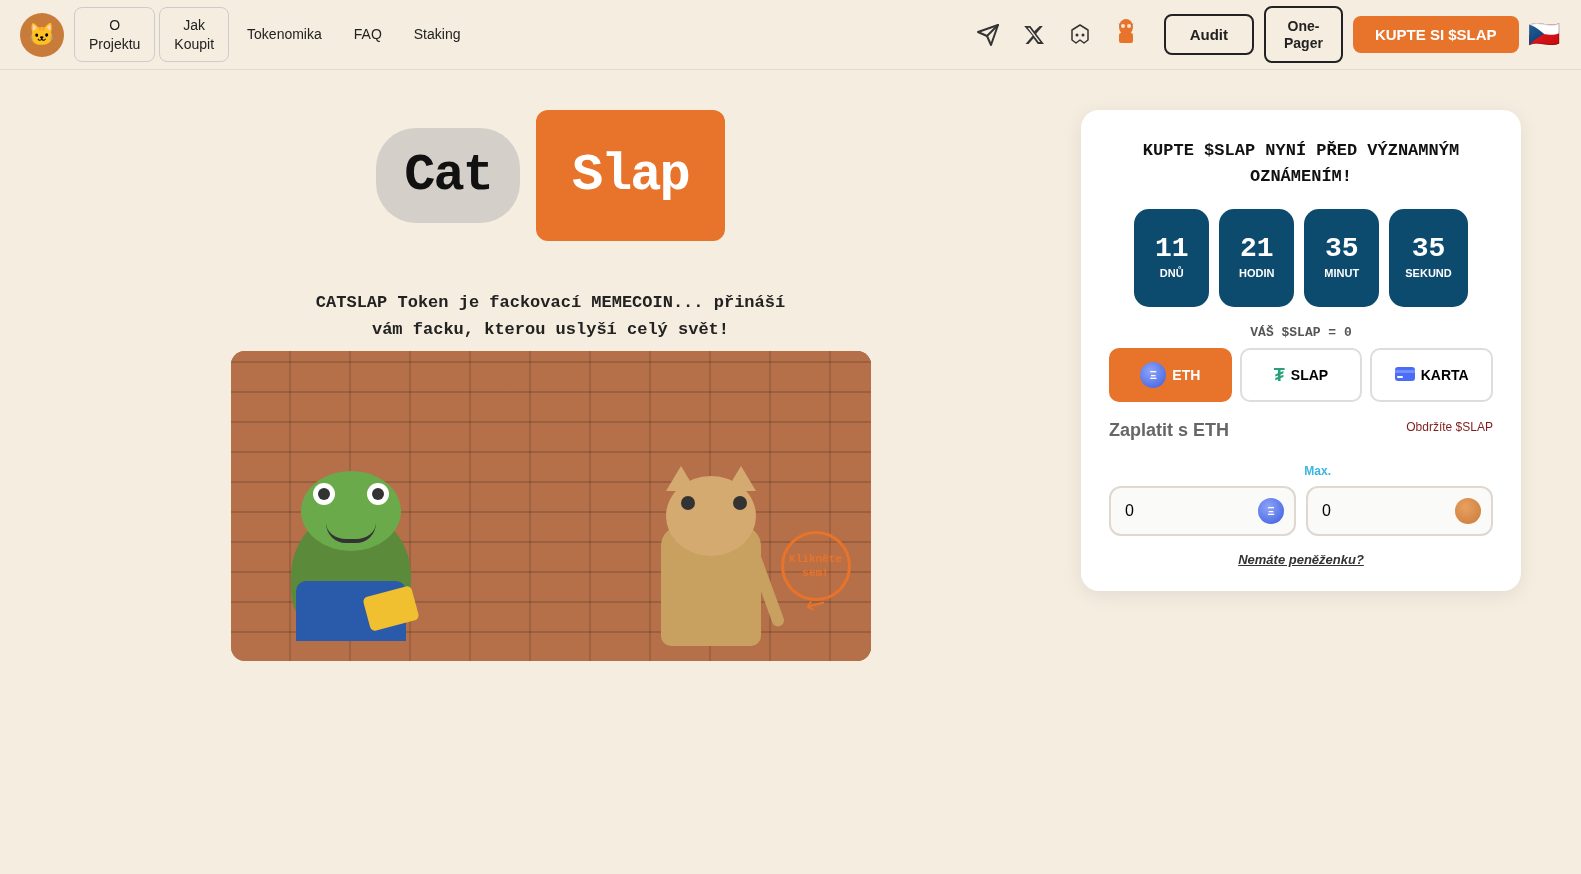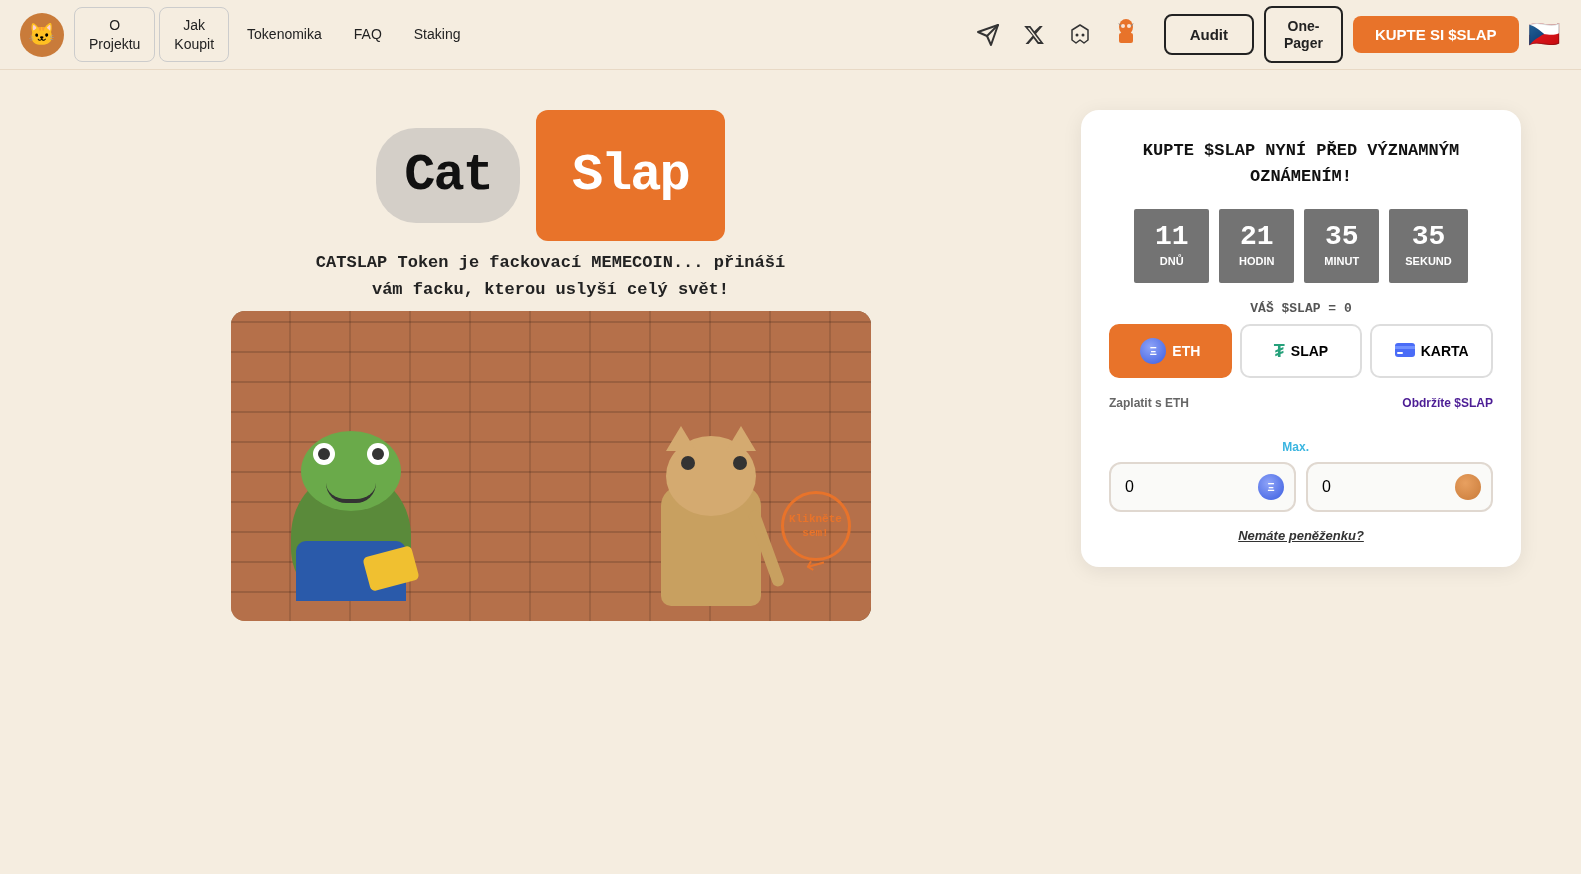--- a/index.html
+++ b/index.html
@@ -327,9 +327,9 @@
       margin-bottom: 18px;
     }
     .countdown-item {
-      background: #737373;
-      border-radius: 2px;
-      padding: 14px 16px;
+      background: #0c4a6e;
+      border-radius: 15px;
+      padding: 26px 16px;
       text-align: center;
       min-width: 75px;
     }

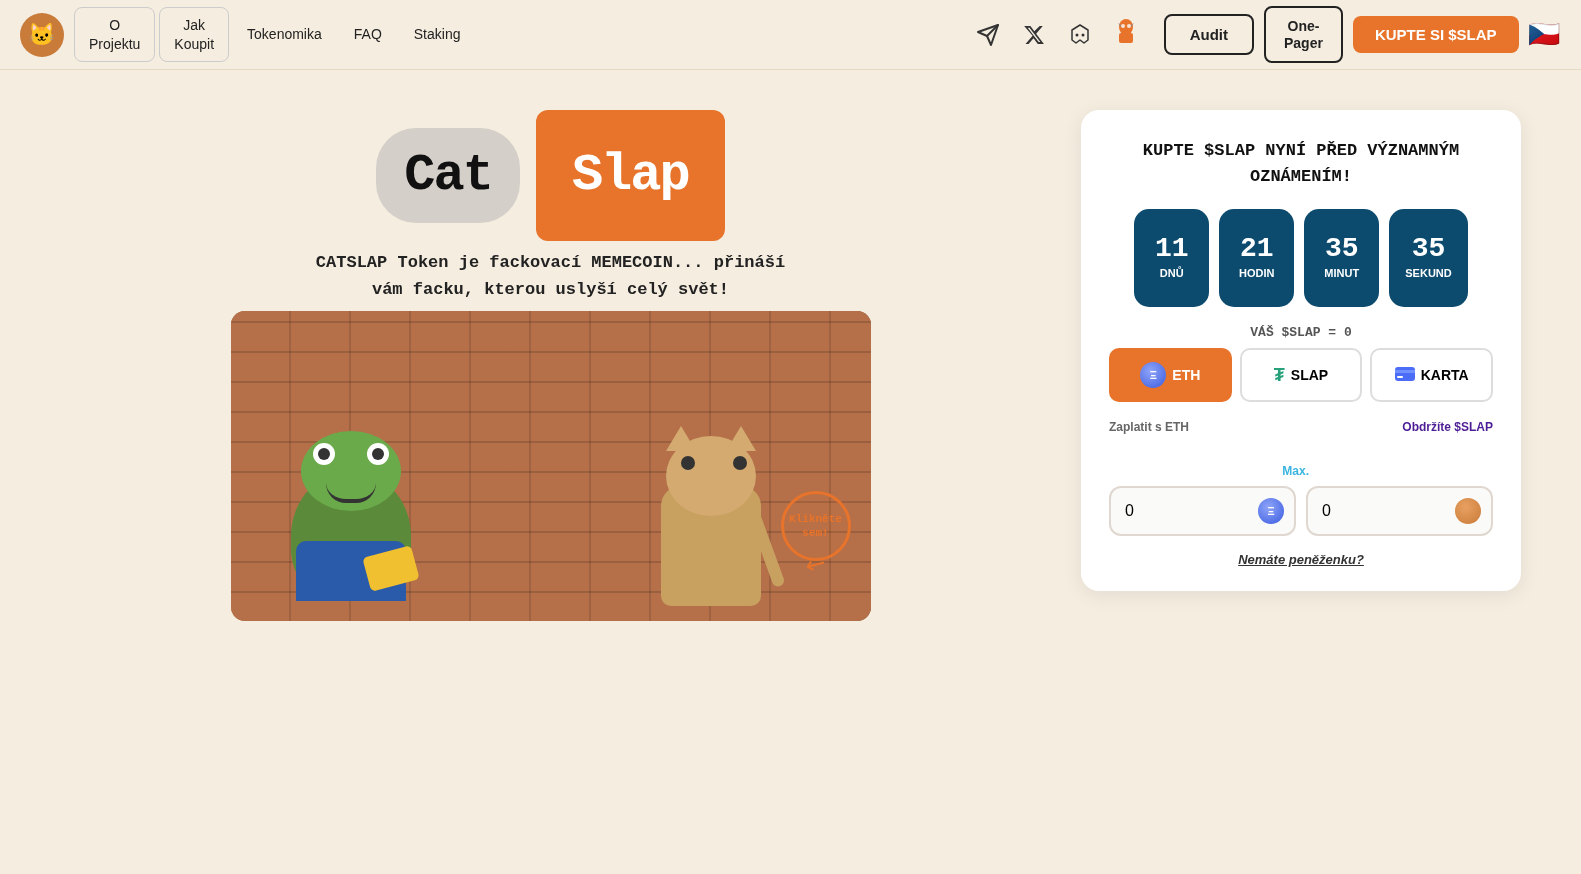--- a/index.html
+++ b/index.html
@@ -162,6 +162,7 @@
       color: #222;
       text-align: center;
       line-height: 1.6;
+      margin-top: 40px;
     }
     .hero-image {
       width: 640px;

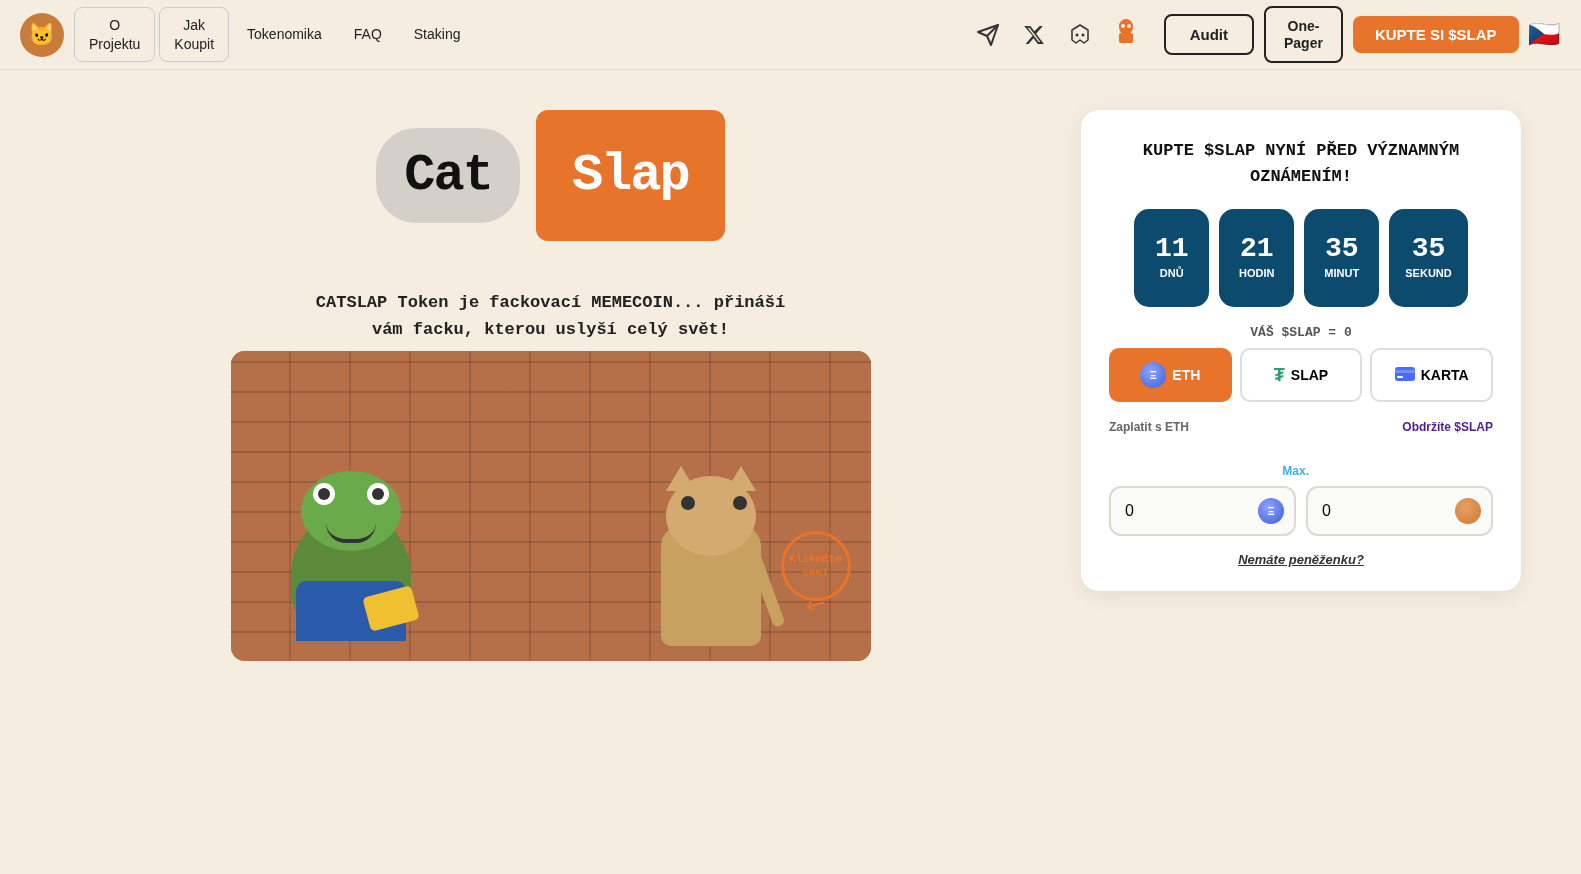--- a/index.html
+++ b/index.html
@@ -402,7 +402,7 @@
       margin-bottom: 8px;
     }
     .input-label-left {
-      font-size: 12px;
+      font-size: 18px;
       color: #666;
       font-weight: 600;
     }

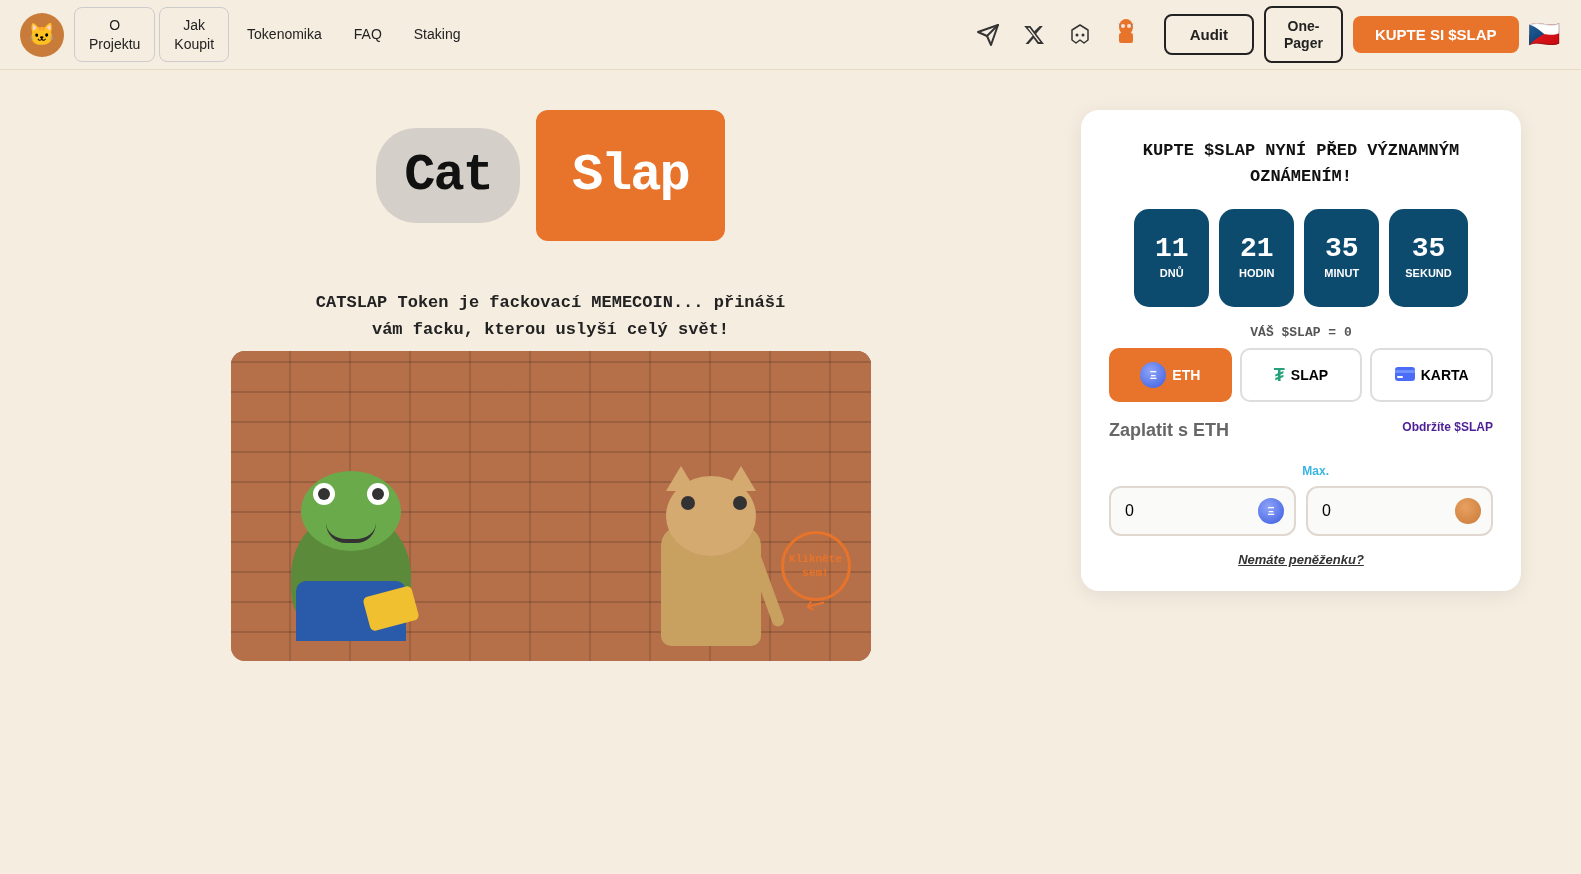--- a/index.html
+++ b/index.html
@@ -415,8 +415,8 @@
     }
     .input-label-right {
       font-size: 12px;
-      color: #4c1d95;
-      font-weight: 700;
+      color: #7f1d1d;
+      font-weight: 400;
     }
     .input-row {
       display: flex;

